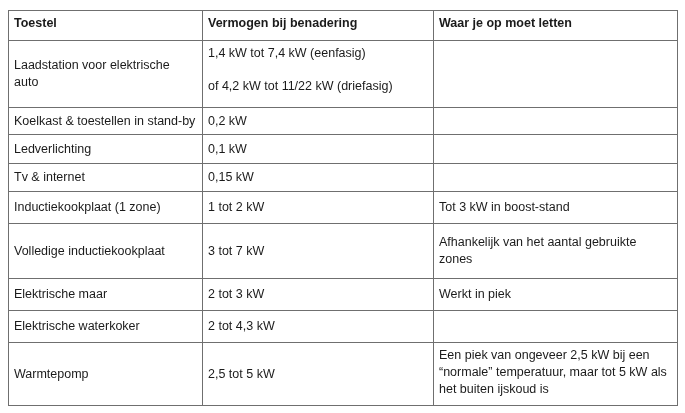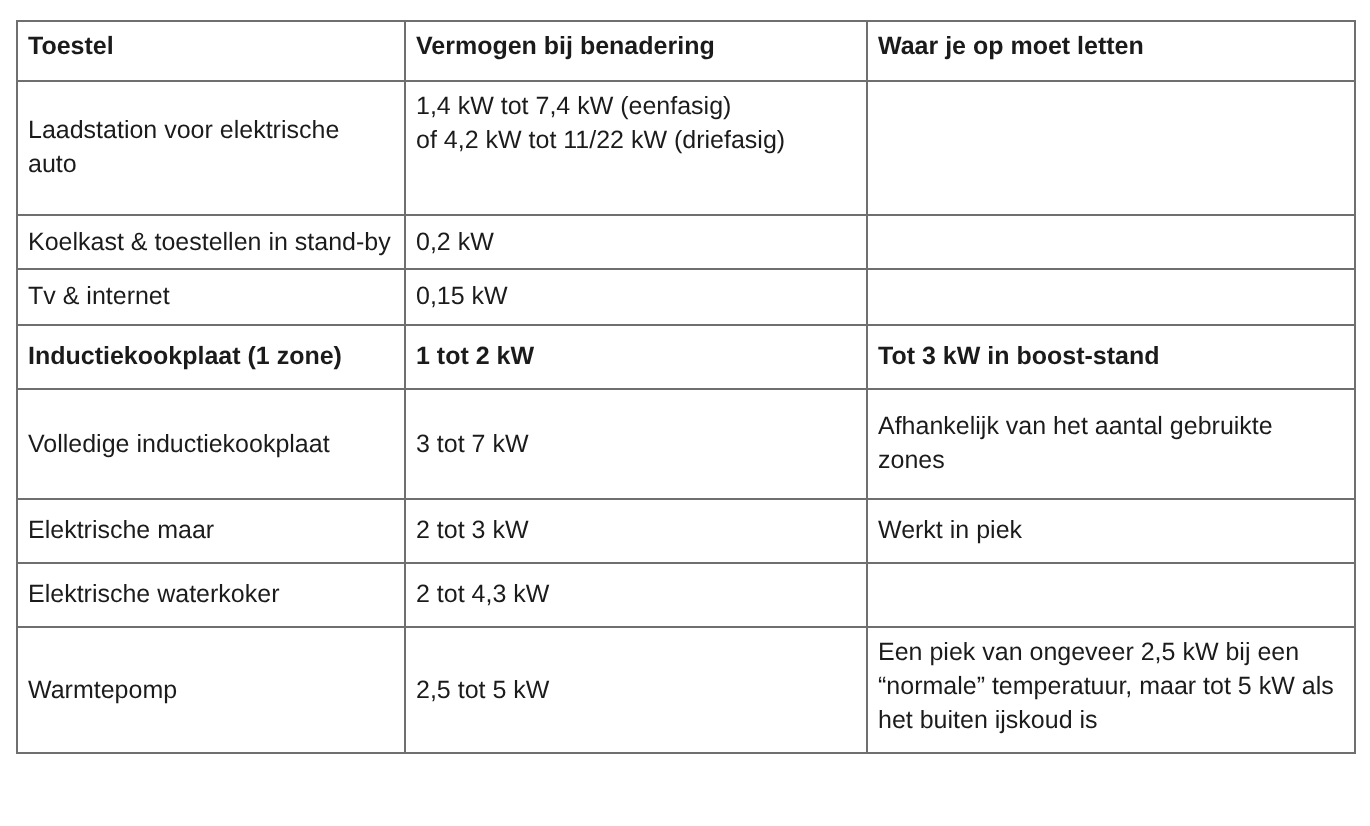--- a/index.html
+++ b/index.html
@@ -44,7 +44,7 @@
   tr.r-8 { height: 32px; }
   tr.r-9 { height: 63px; }
   td.v-top { vertical-align: top; padding-top: 4px; }
-  .para-gap { }
+  .para-gap { margin-top: 16px; }
 </style>
 </head>
 <body>

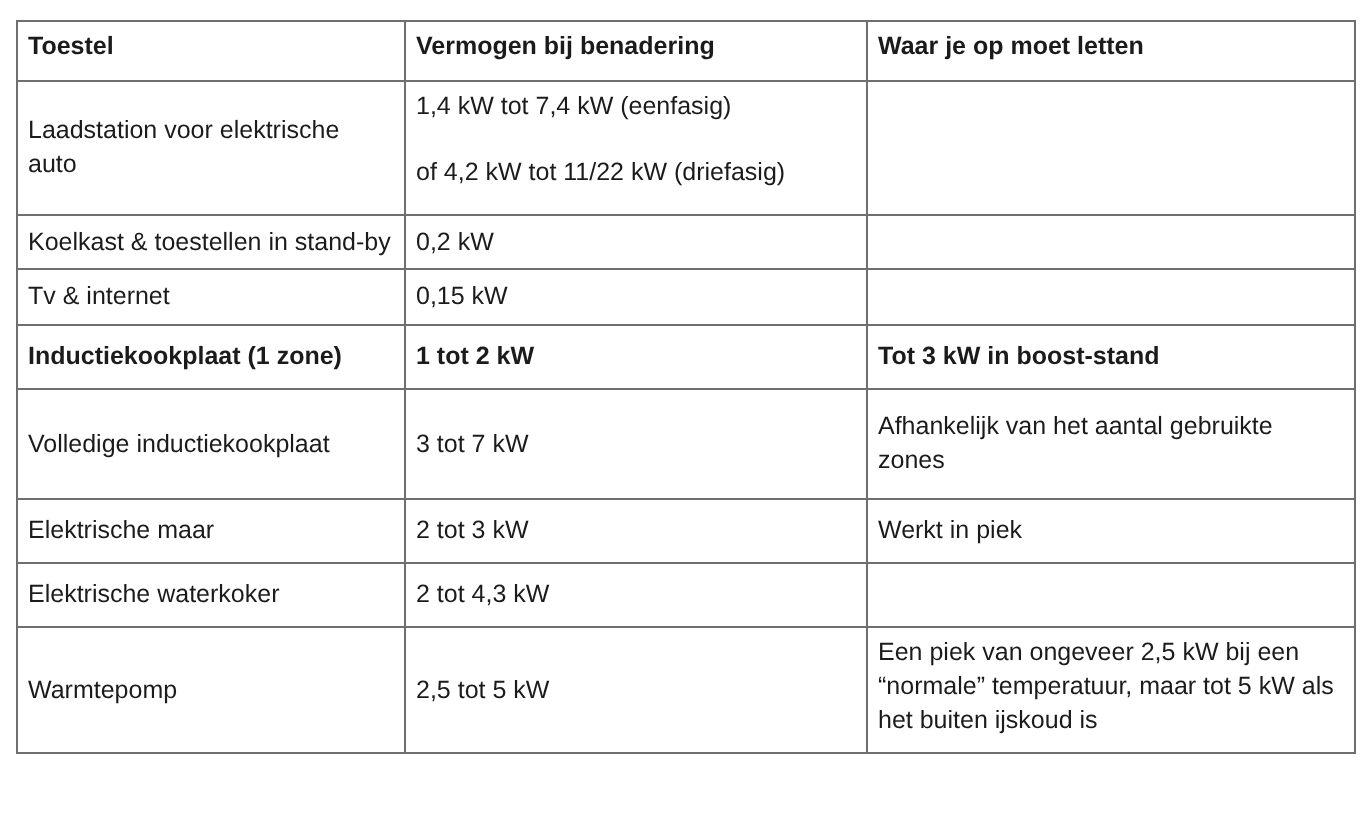--- a/index.html
+++ b/index.html
@@ -77,6 +77,11 @@
         <td>0,2 kW</td>
         <td></td>
       </tr>
+      <tr class="r-3">
+        <td>Ledverlichting</td>
+        <td>0,1 kW</td>
+        <td></td>
+      </tr>
       <tr class="r-4">
         <td>Tv &amp; internet</td>
         <td>0,15 kW</td>

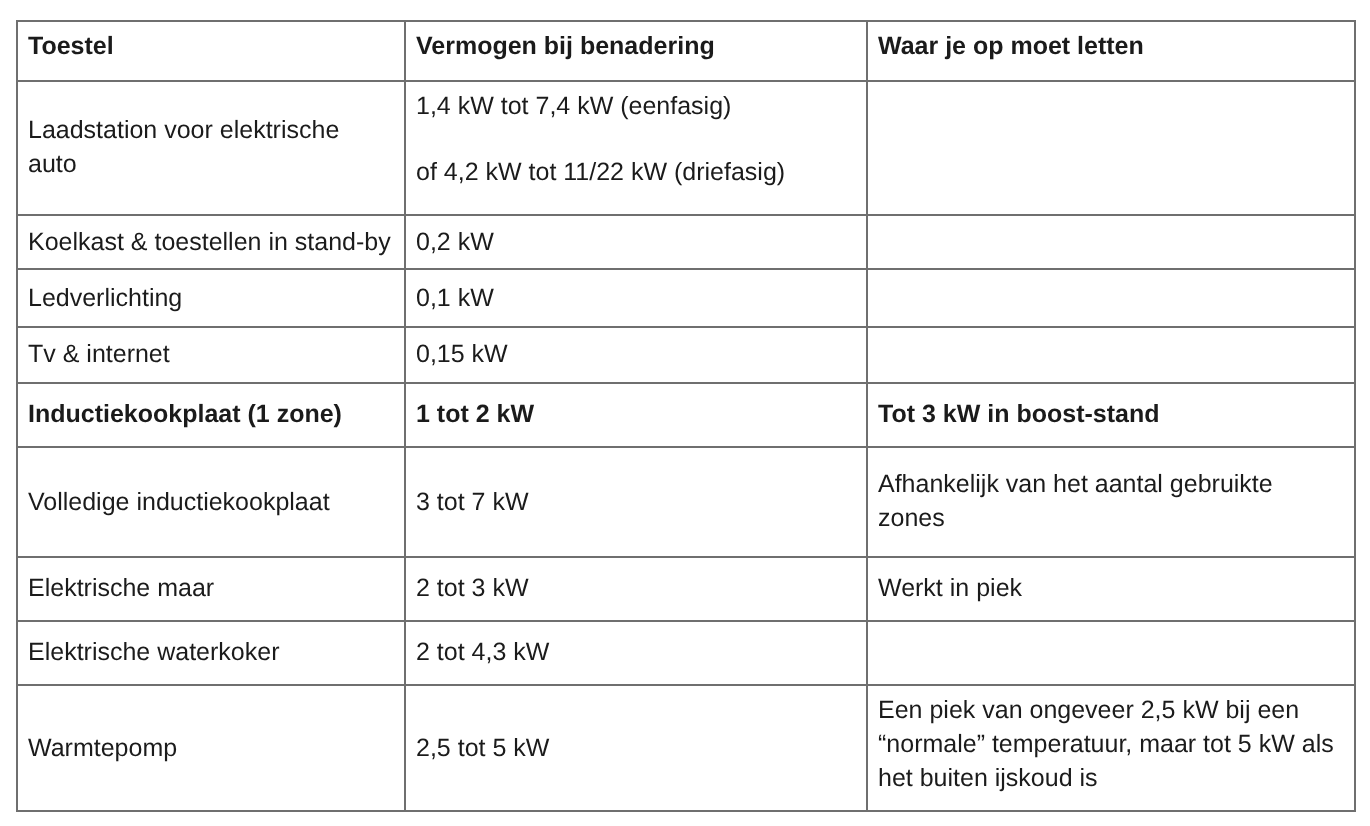--- a/index.html
+++ b/index.html
@@ -38,7 +38,7 @@
   tr.r-2 { height: 27px; }
   tr.r-3 { height: 29px; }
   tr.r-4 { height: 28px; }
-  tr.r-5 { height: 32px; font-weight: bold; }
+  tr.r-5 { height: 32px; }
   tr.r-6 { height: 55px; padding-left: 44px; }
   tr.r-7 { height: 32px; }
   tr.r-8 { height: 32px; }

